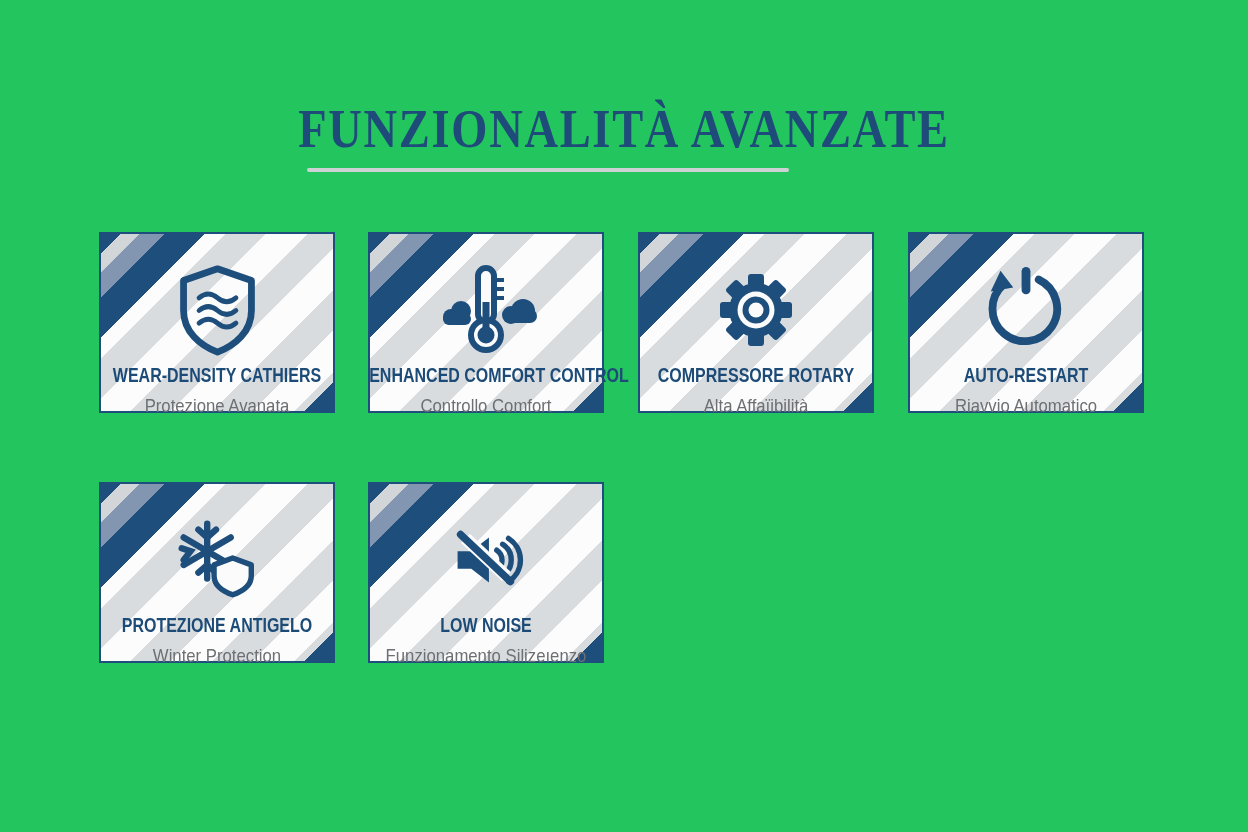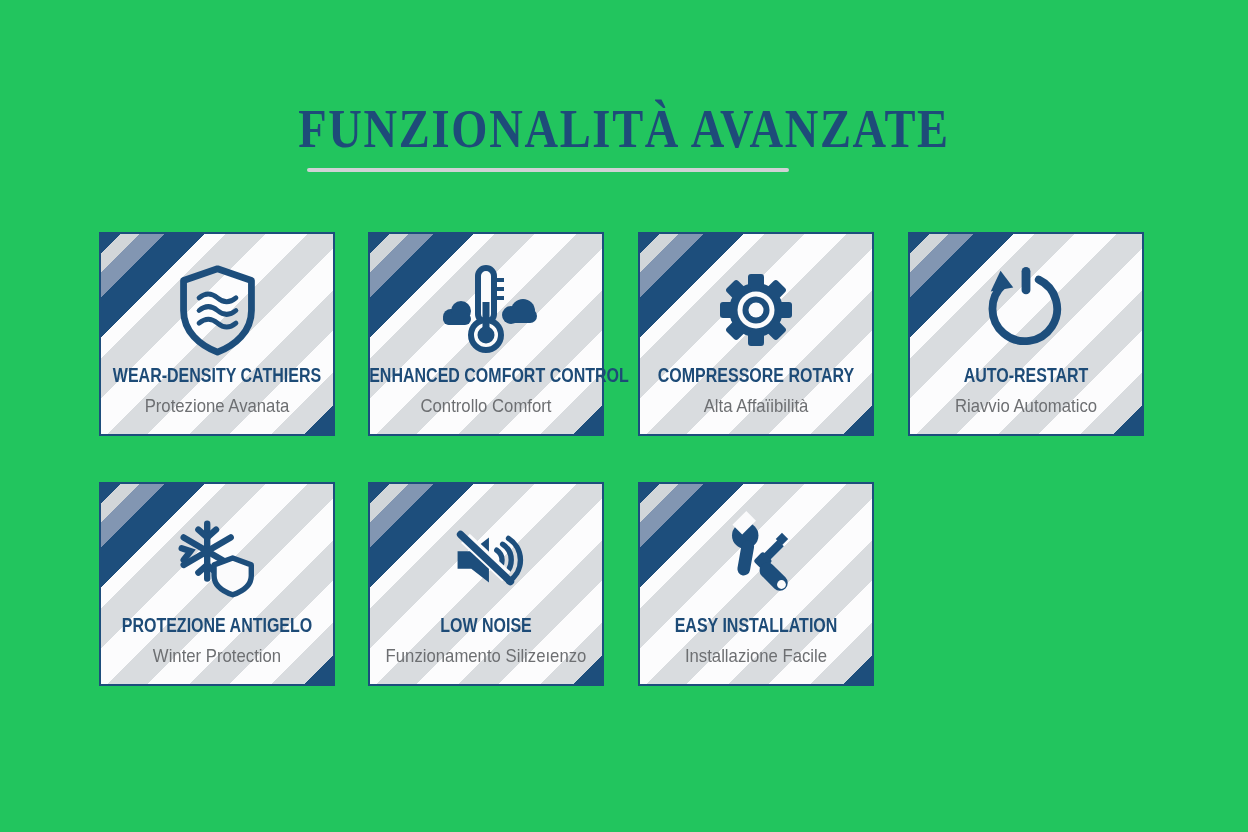--- a/index.html
+++ b/index.html
@@ -20,7 +20,7 @@
   }
   
   .card{
-    position:absolute;width:236px;height:204px;box-sizing:border-box;
+    position:absolute;width:236px;height:181px;box-sizing:border-box;
     border:2px solid #1d4e7c;
     background:
       linear-gradient(315deg,#1d4e7c 0 20px,rgba(255,255,255,0) 20px),

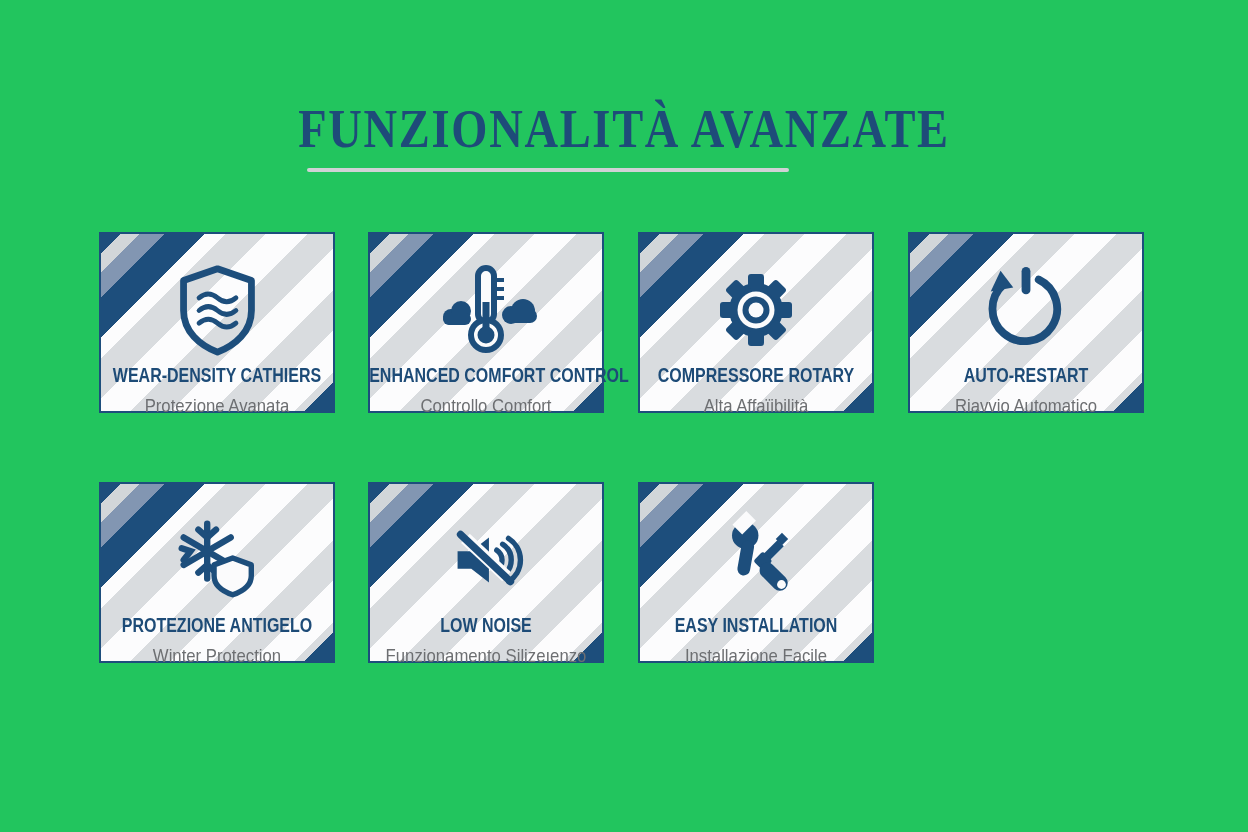--- a/index.html
+++ b/index.html
@@ -163,24 +163,6 @@
     <div class="card-subtitle">Winter Protection</div>
   </div>
 
-  <div class="card c6">
-    <div class="icon-wrap">
-      <svg width="98" height="98" viewBox="0 0 100 100">
-
-        <circle cx="39" cy="25" r="13.5" fill="#1d4e7c"></circle>
-        <rect x="31" y="2" width="14" height="20" fill="#fbfbfc" transform="rotate(45 38 12)"></rect>
-        <rect x="33" y="30" width="13" height="36" rx="6.5" fill="#1d4e7c" transform="rotate(10 39.5 48)"></rect>
-
-        <rect x="72" y="24" width="9" height="9" fill="#1d4e7c" transform="rotate(45 76.5 28.5)"></rect>
-        <rect x="61.5" y="29" width="9" height="26" fill="#1d4e7c" transform="rotate(45 66 42)"></rect>
-        <rect x="50" y="44" width="14" height="14" rx="3" fill="#1d4e7c" transform="rotate(45 57 51)"></rect>
-        <rect x="60" y="50" width="16" height="34" rx="8" fill="#1d4e7c" transform="rotate(-45 68 67)"></rect>
-        <circle cx="76" cy="75" r="4.5" fill="#fbfbfc"></circle>
-      </svg>
-    </div>
-    <div class="card-title">EASY INSTALLATION</div>
-    <div class="card-subtitle">Installazione Facile</div>
-  </div>
 
 
 </div>

